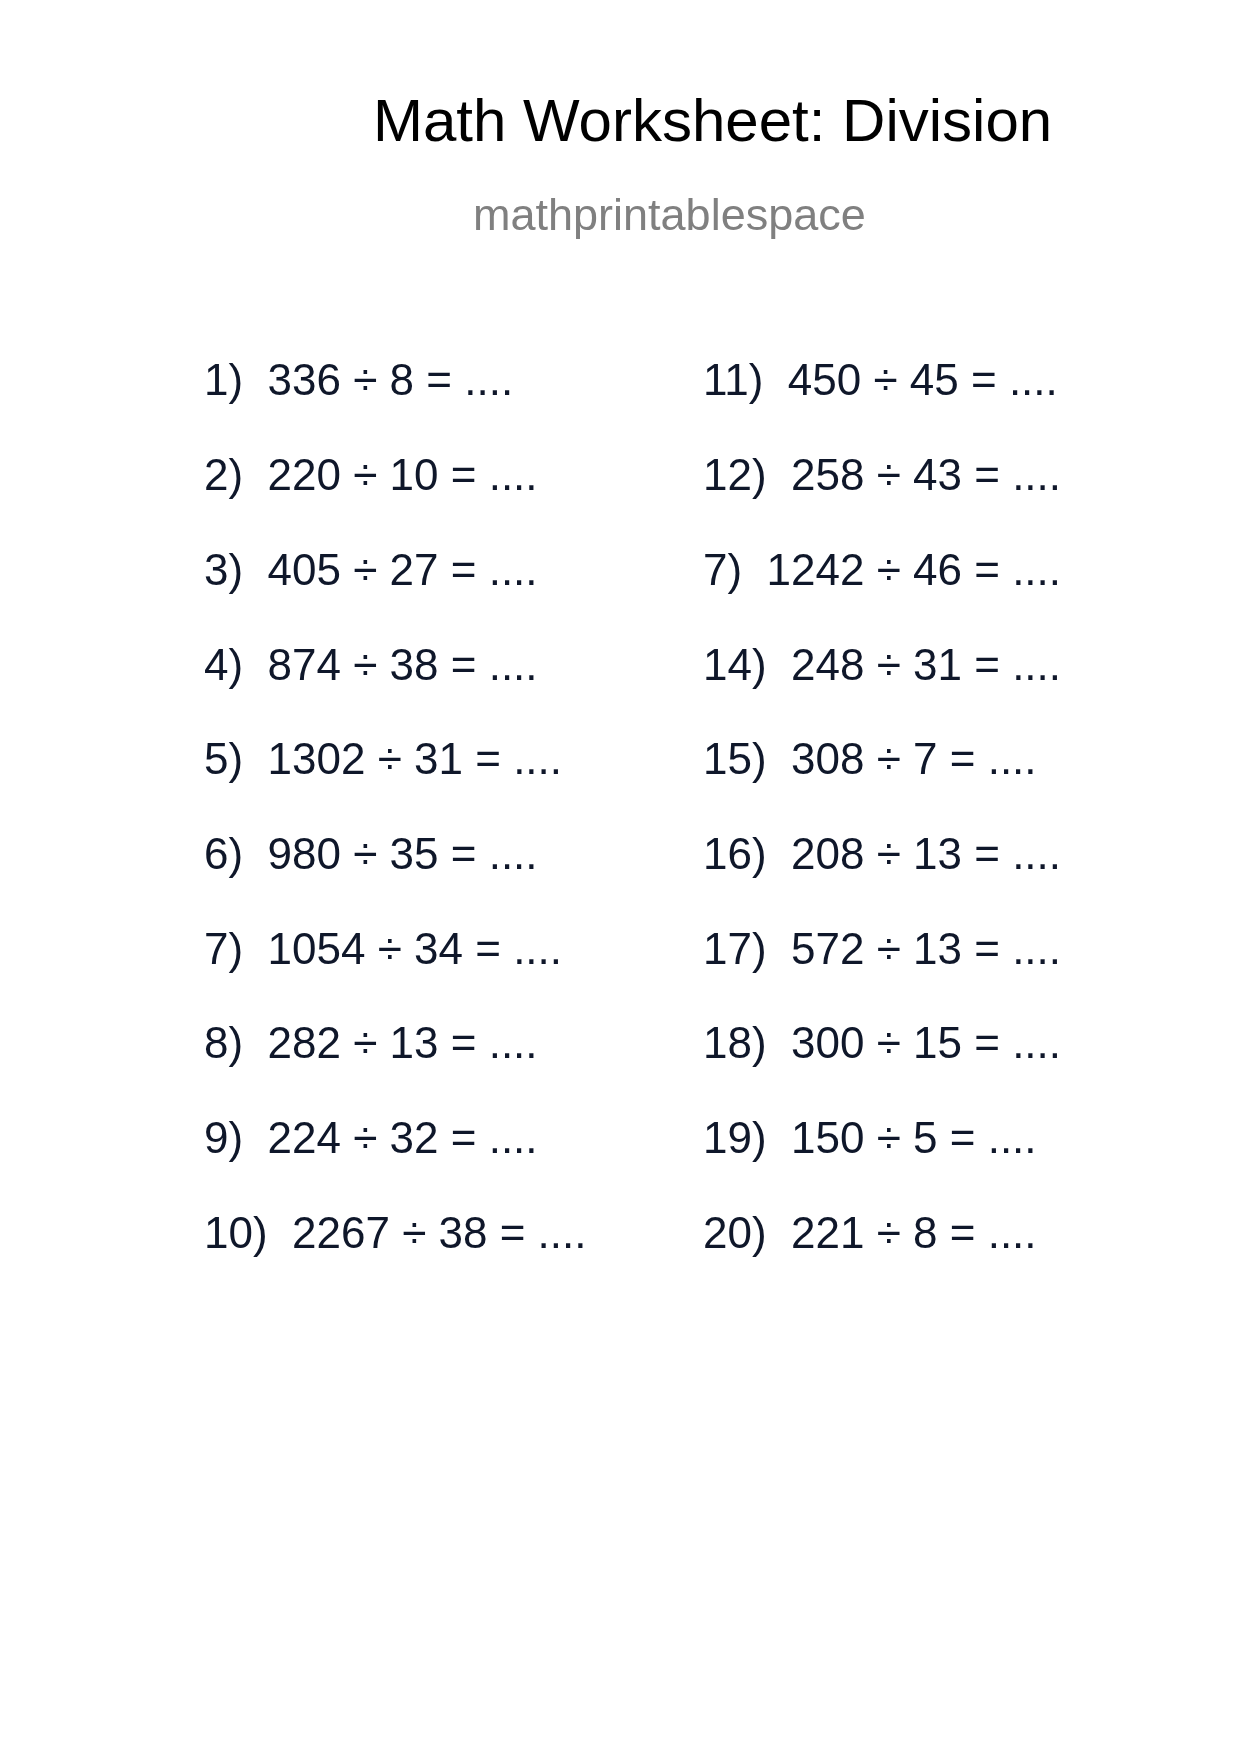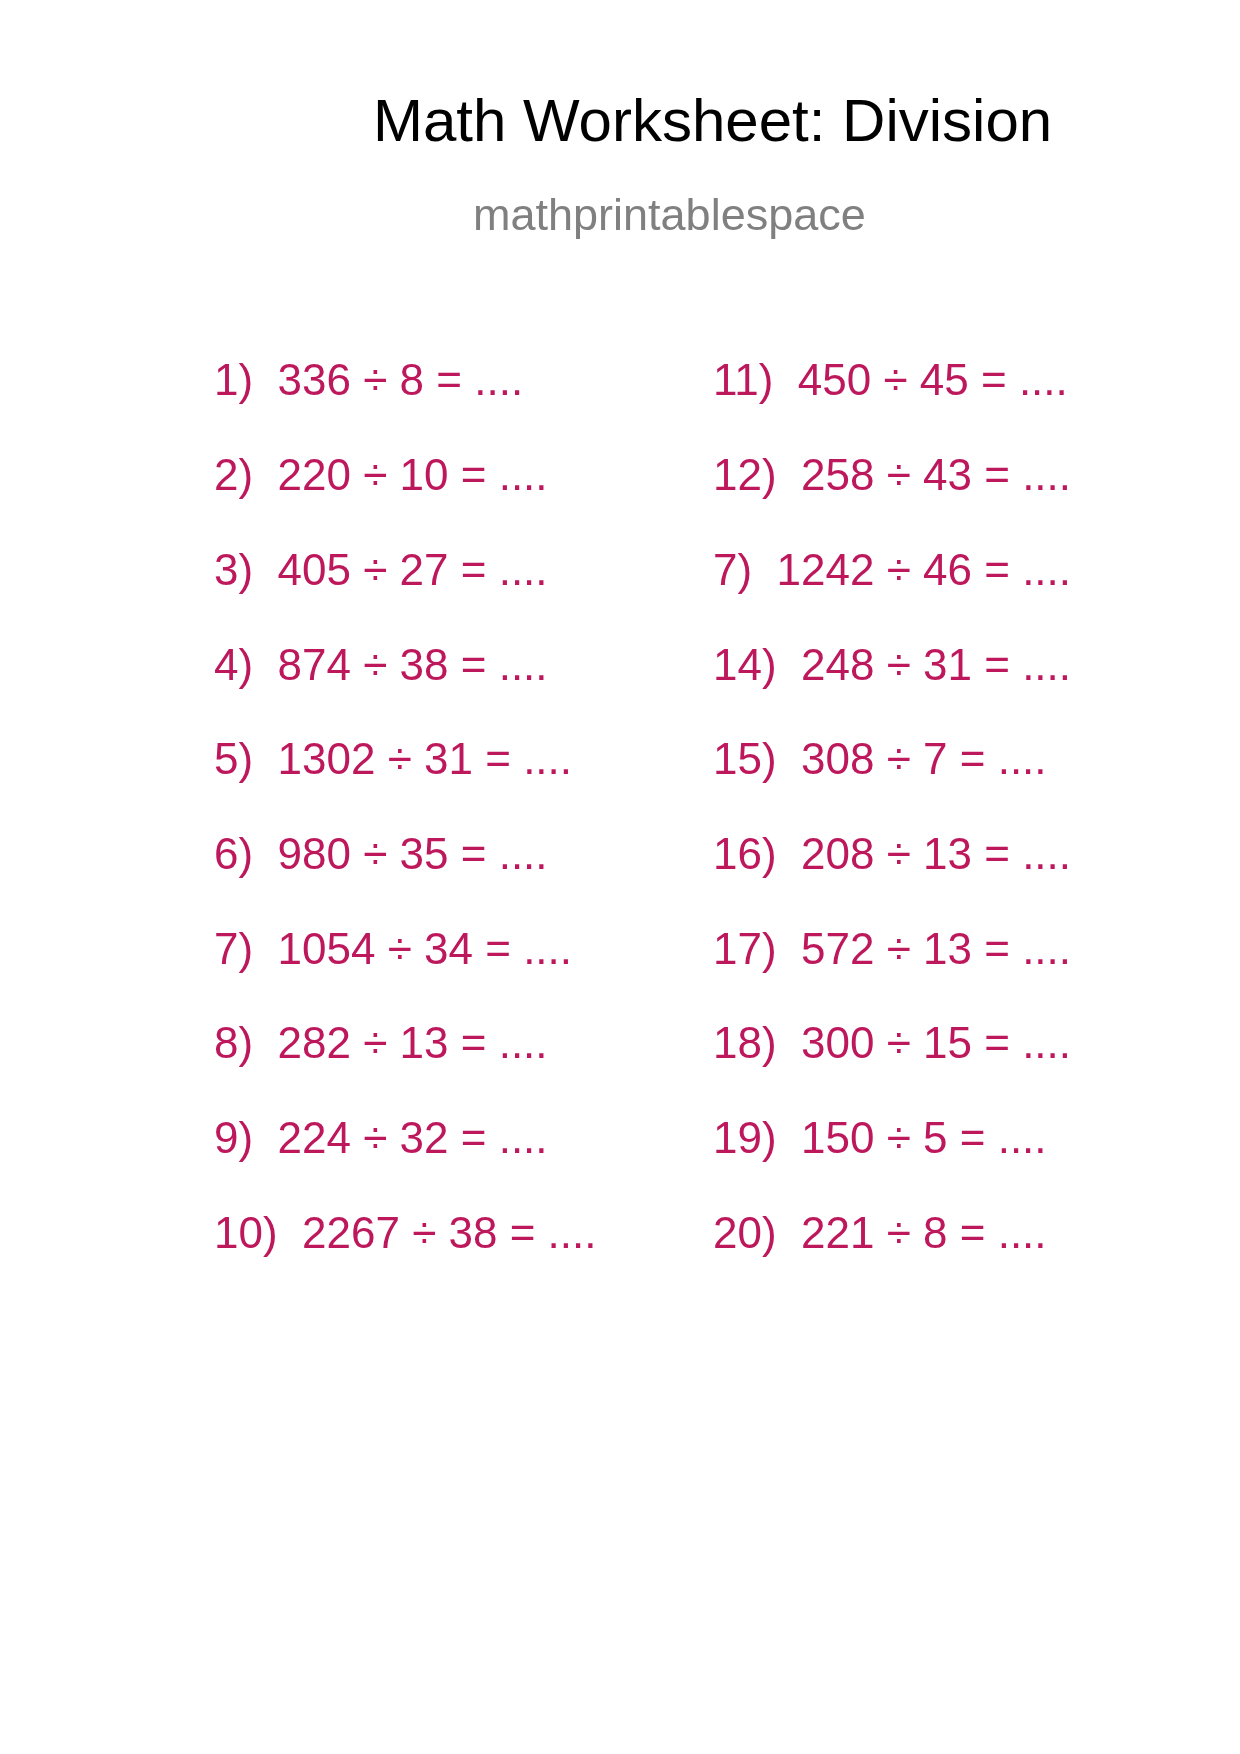--- a/index.html
+++ b/index.html
@@ -42,11 +42,11 @@
     .column.right { left: 703px; }
     .problem {
       position: absolute;
-      left: 10px;
+      left: 0;
       font-size: 44px;
       line-height: 50px;
       white-space: pre;
-      color: #be185d;
+      color: #0f172a;
     }
     .problem .num { }
     .problem .expr { }

